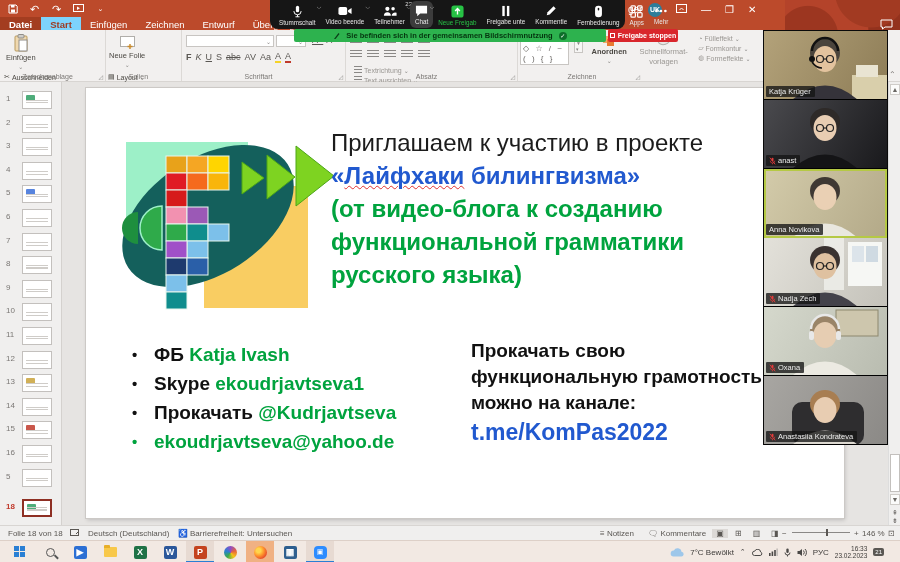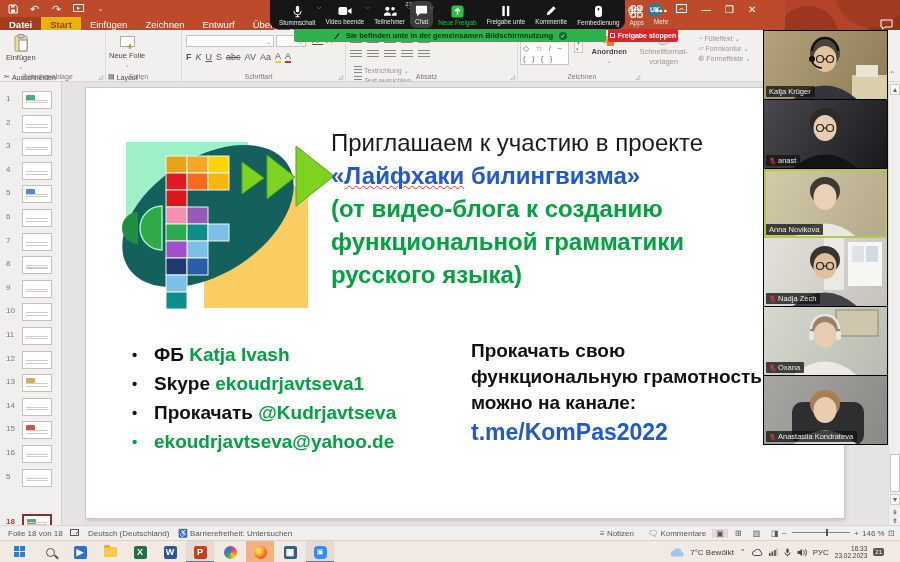--- a/index.html
+++ b/index.html
@@ -29,7 +29,7 @@
   .tabrow { position:absolute; left:0; top:17px; width:900px; height:13px; display:flex; align-items:flex-end; }
   .tab { color:#fff; font-size:9.5px; padding:2px 9px 2px; height:13px; cursor:default; }
   .tab.file { background:#a33d20; font-weight:bold; }
-  .tab.active { background:#eab308; color:#9e3a21; font-weight:bold; }
+  .tab.active { background:#7dd3fc; color:#9e3a21; font-weight:bold; }
   
   .zoombar { position:absolute; left:270px; top:0; width:355px; height:29px; background:#161616;
     border-radius:0 0 8px 8px; display:flex; align-items:stretch; padding:1px 6px 1px 4px; z-index:40; }

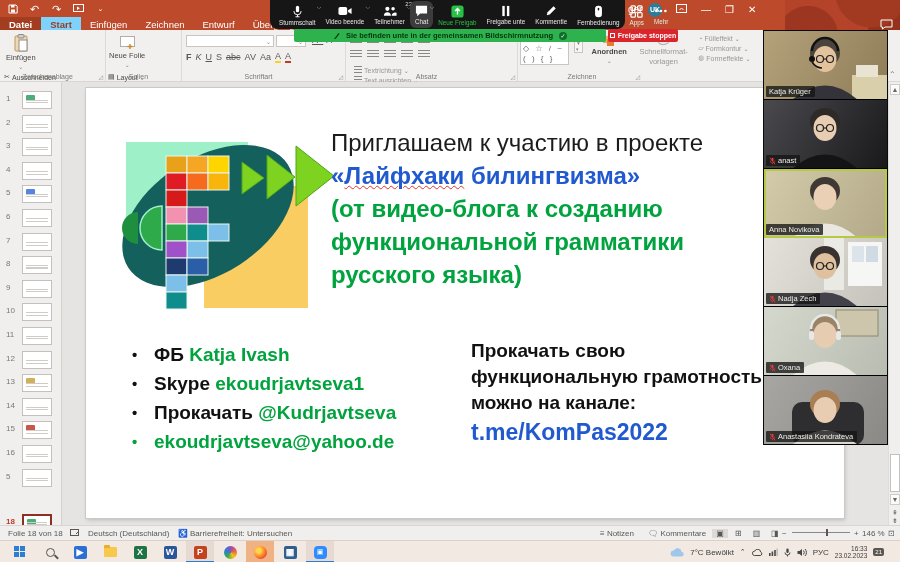--- a/index.html
+++ b/index.html
@@ -318,7 +318,7 @@
     <svg width="7" height="8" viewBox="0 0 7 8">
         <path d="M1 7L5.5 1l1 1L2.5 7z" fill="#0b3e18"></path>
       </svg>
-    <span class="sb-text">Sie befinden unte in der gemeinsamen Bildschirmnutzung</span>
+    <span class="sb-text">Sie befinden sich in der gemeinsamen Bildschirmnutzung</span>
     <span class="sb-check">✓</span>
   </div>
   <div class="stop-btn">

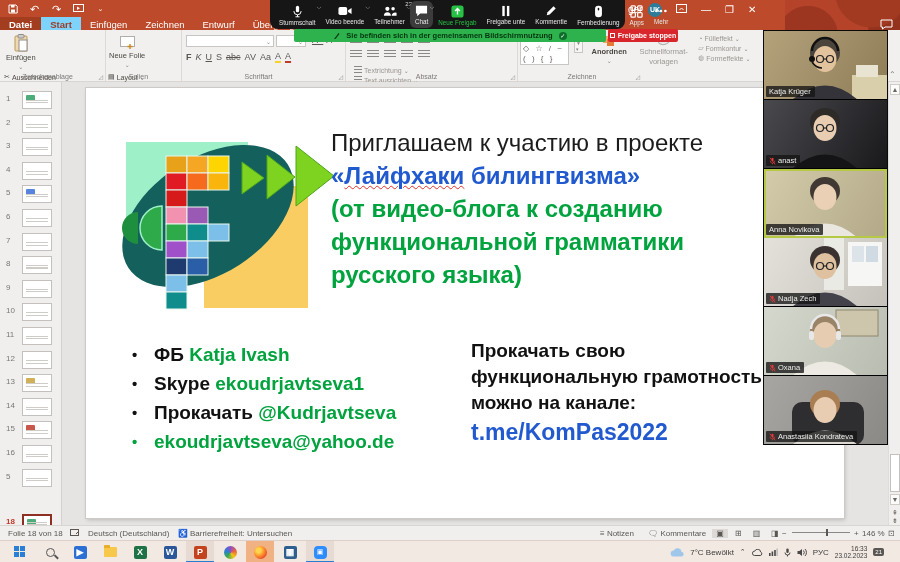--- a/index.html
+++ b/index.html
@@ -596,7 +596,7 @@
           <span class="thumb-lines"></span>
         </span>
       </div>
-      <div class="thumb-item selected" style="top: 431px; padding-left: 36px;">
+      <div class="thumb-item selected" style="top: 416px; padding-left: 36px;">
         <span class="thumb-num">18</span>
         <span class="thumb-box">
           <span class="thumb-hint" style="background:#2f9e63"></span>

